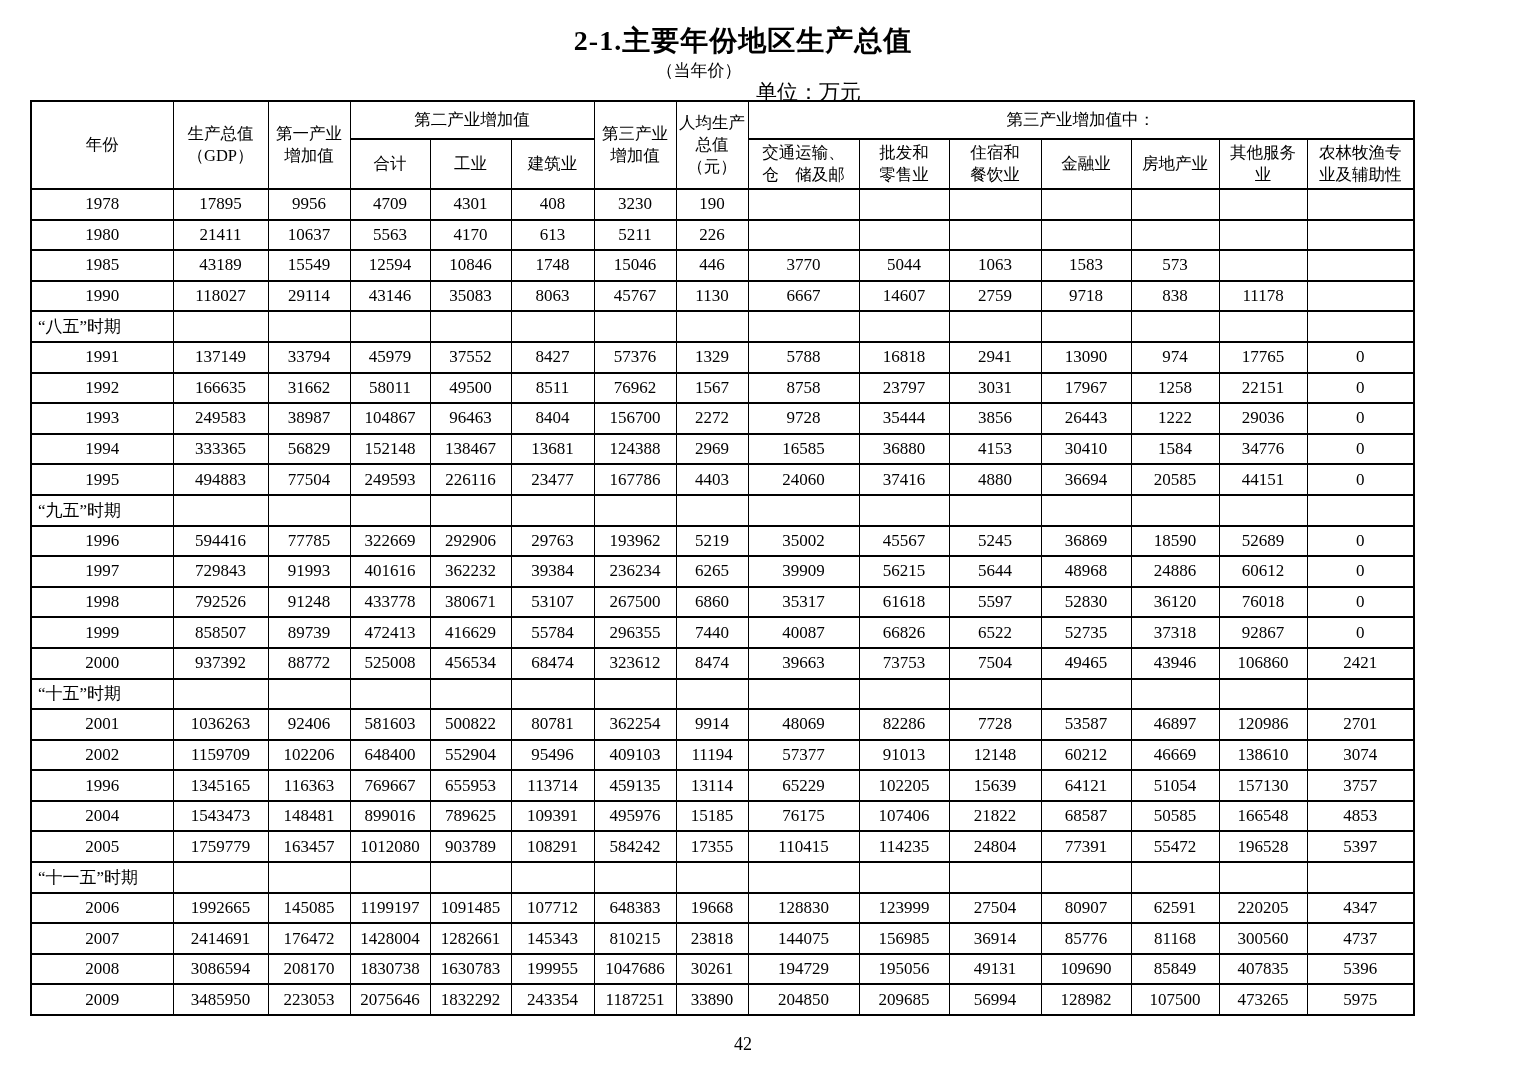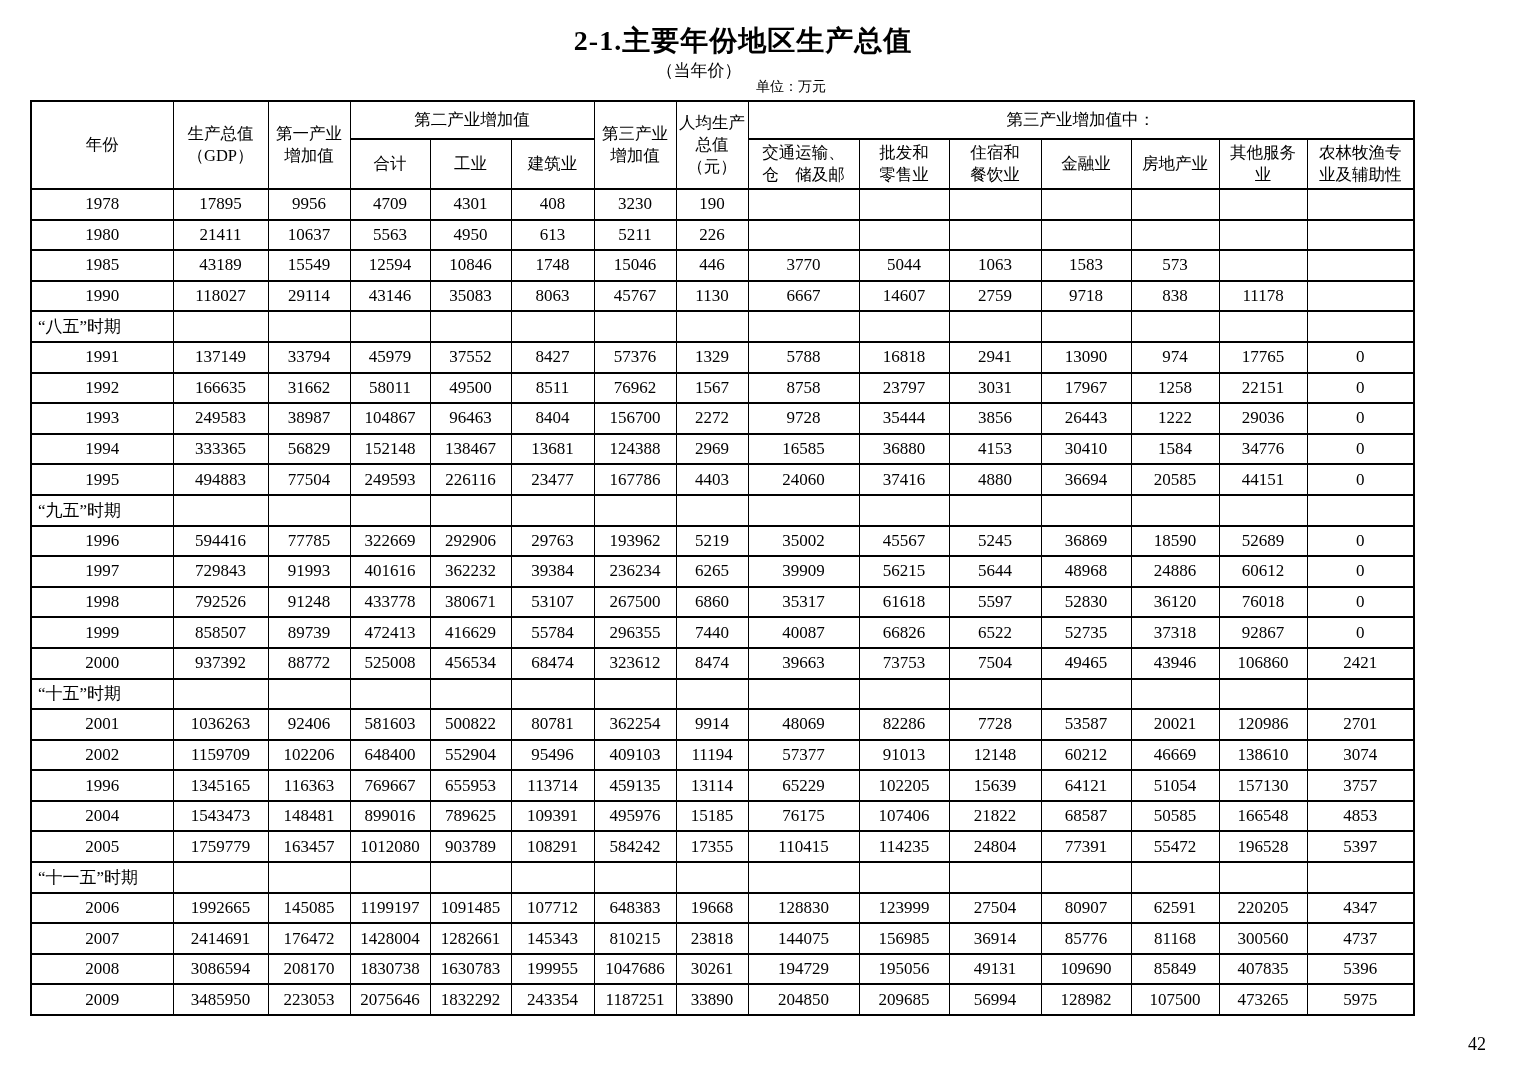--- a/index.html
+++ b/index.html
@@ -39,7 +39,7 @@
     position: absolute;
     top: 78px;
     left: 756px;
-    font-size: 14px;
+    font-size: 21px;
   }
   table.stat-table {
     position: absolute;

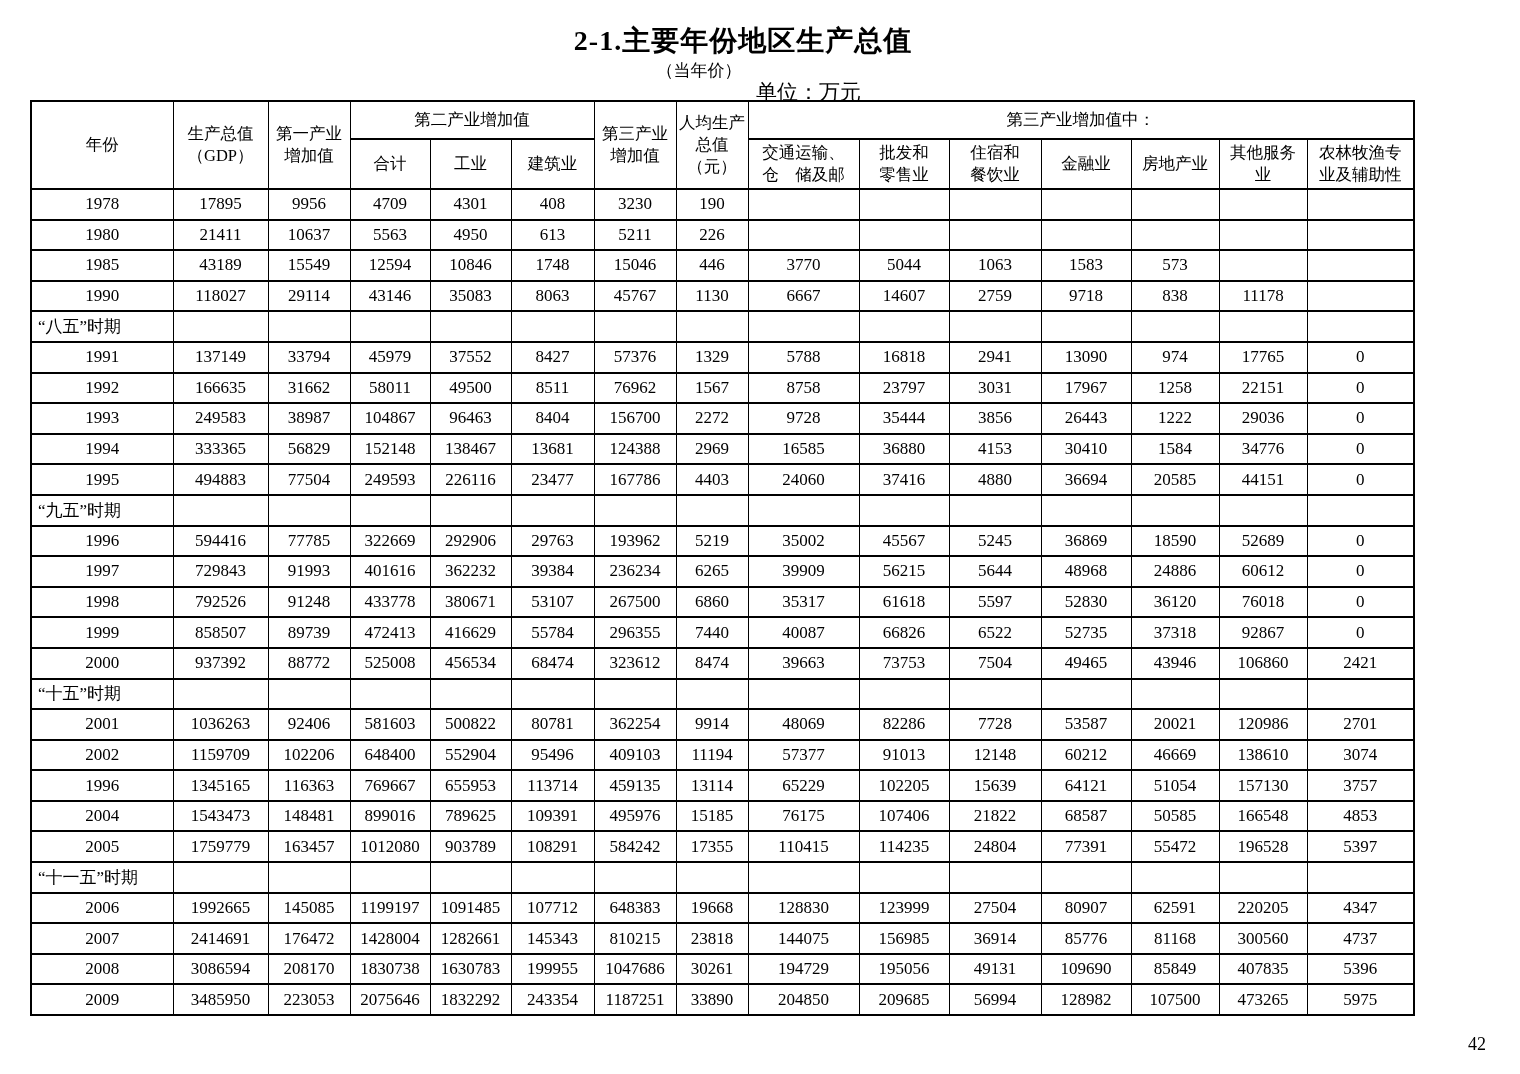--- a/index.html
+++ b/index.html
@@ -168,7 +168,7 @@
           <td>21411</td>
           <td>10637</td>
           <td>5563</td>
-          <td>4950</td>
+          <td>4170</td>
           <td>613</td>
           <td>5211</td>
           <td>226</td>

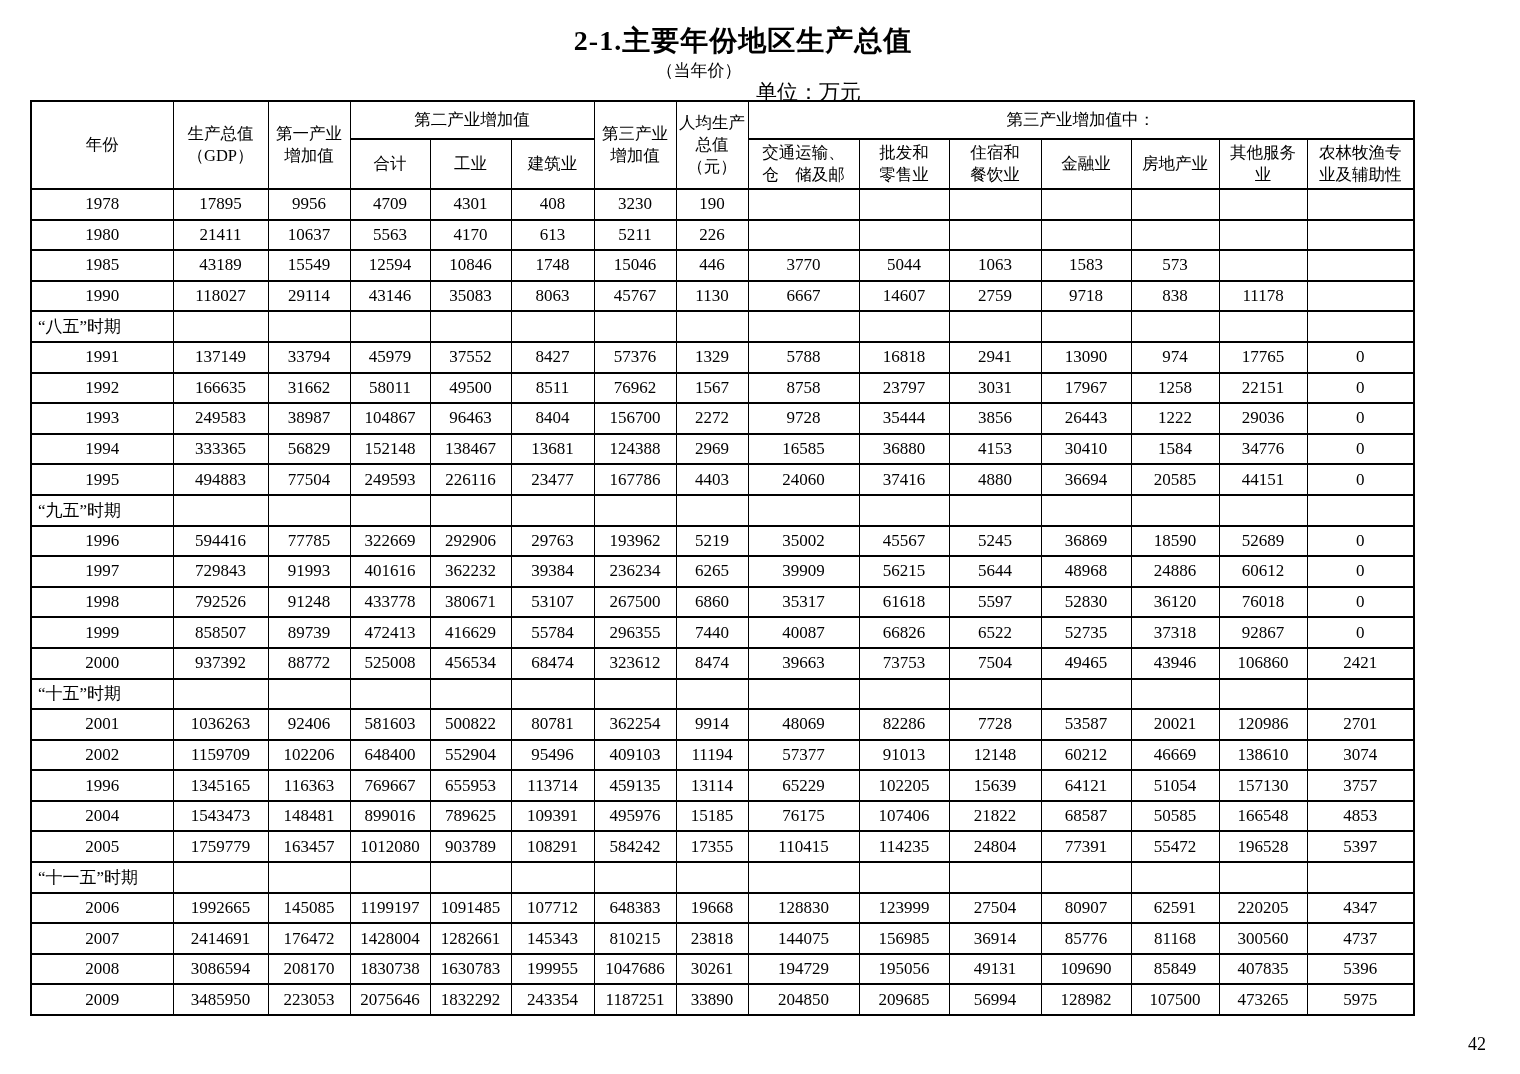--- a/index.html
+++ b/index.html
@@ -448,7 +448,7 @@
           <td>82286</td>
           <td>7728</td>
           <td>53587</td>
-          <td>20021</td>
+          <td>46897</td>
           <td>120986</td>
           <td>2701</td>
         </tr>

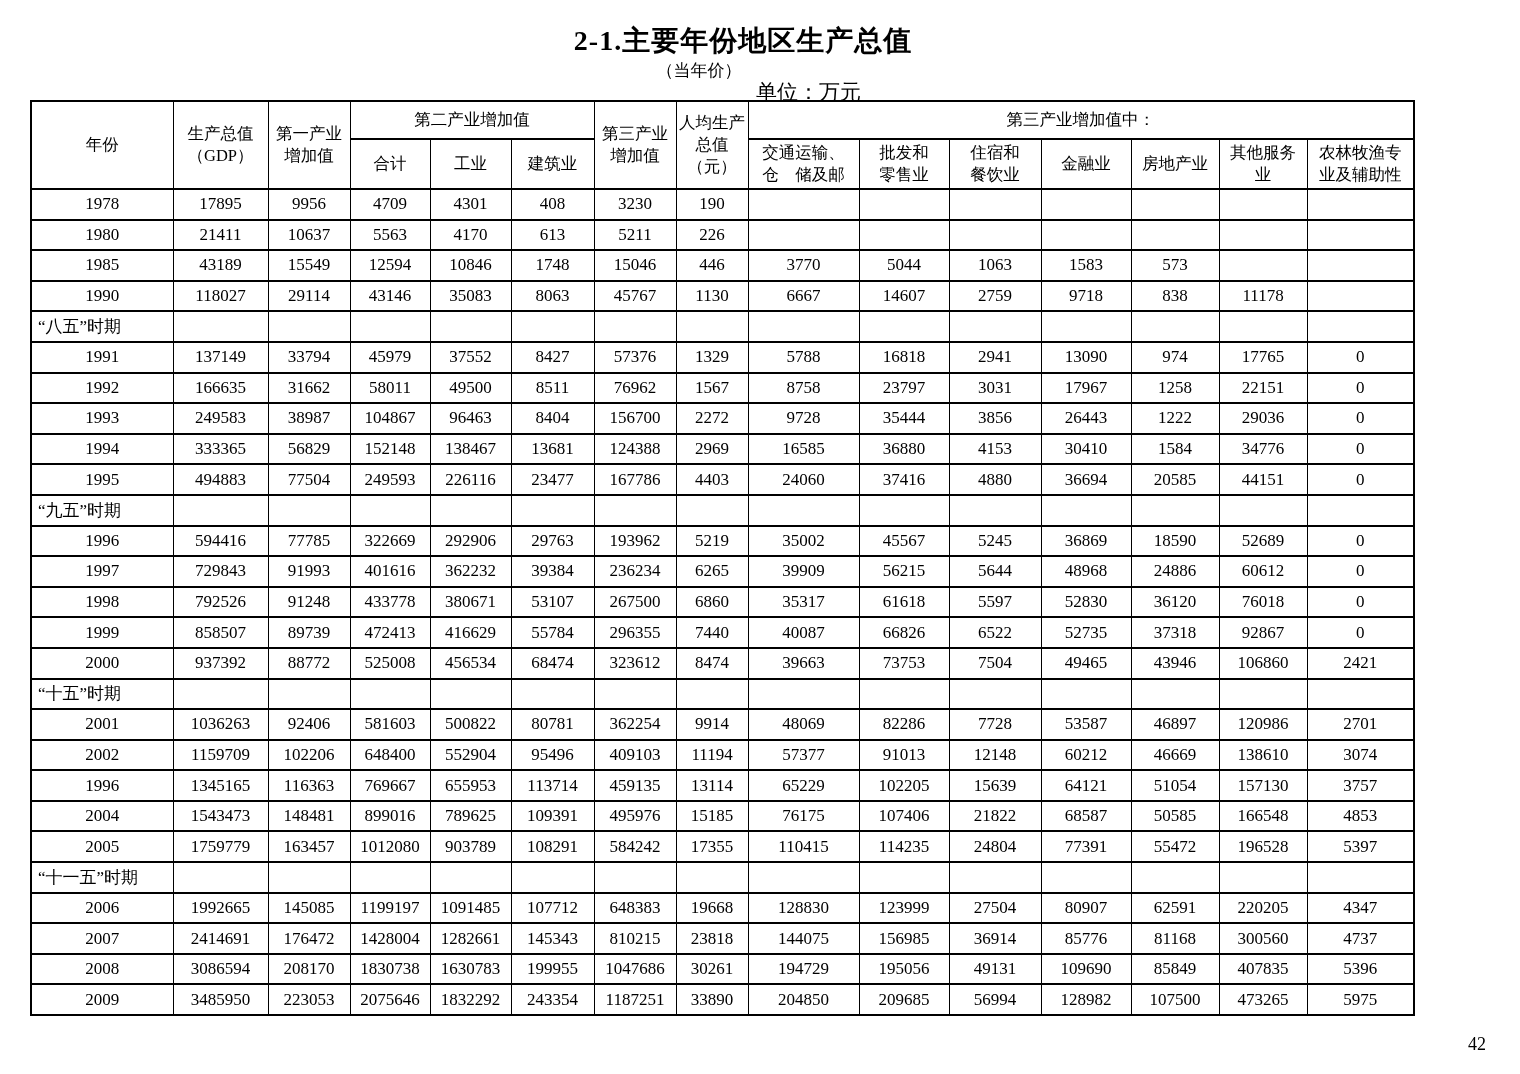--- a/index.html
+++ b/index.html
@@ -81,7 +81,7 @@
     top: 1034px;
     left: 0;
     width: 100%;
-    text-align: right;
+    text-align: center;
     font-size: 18px;
   }
 </style>

